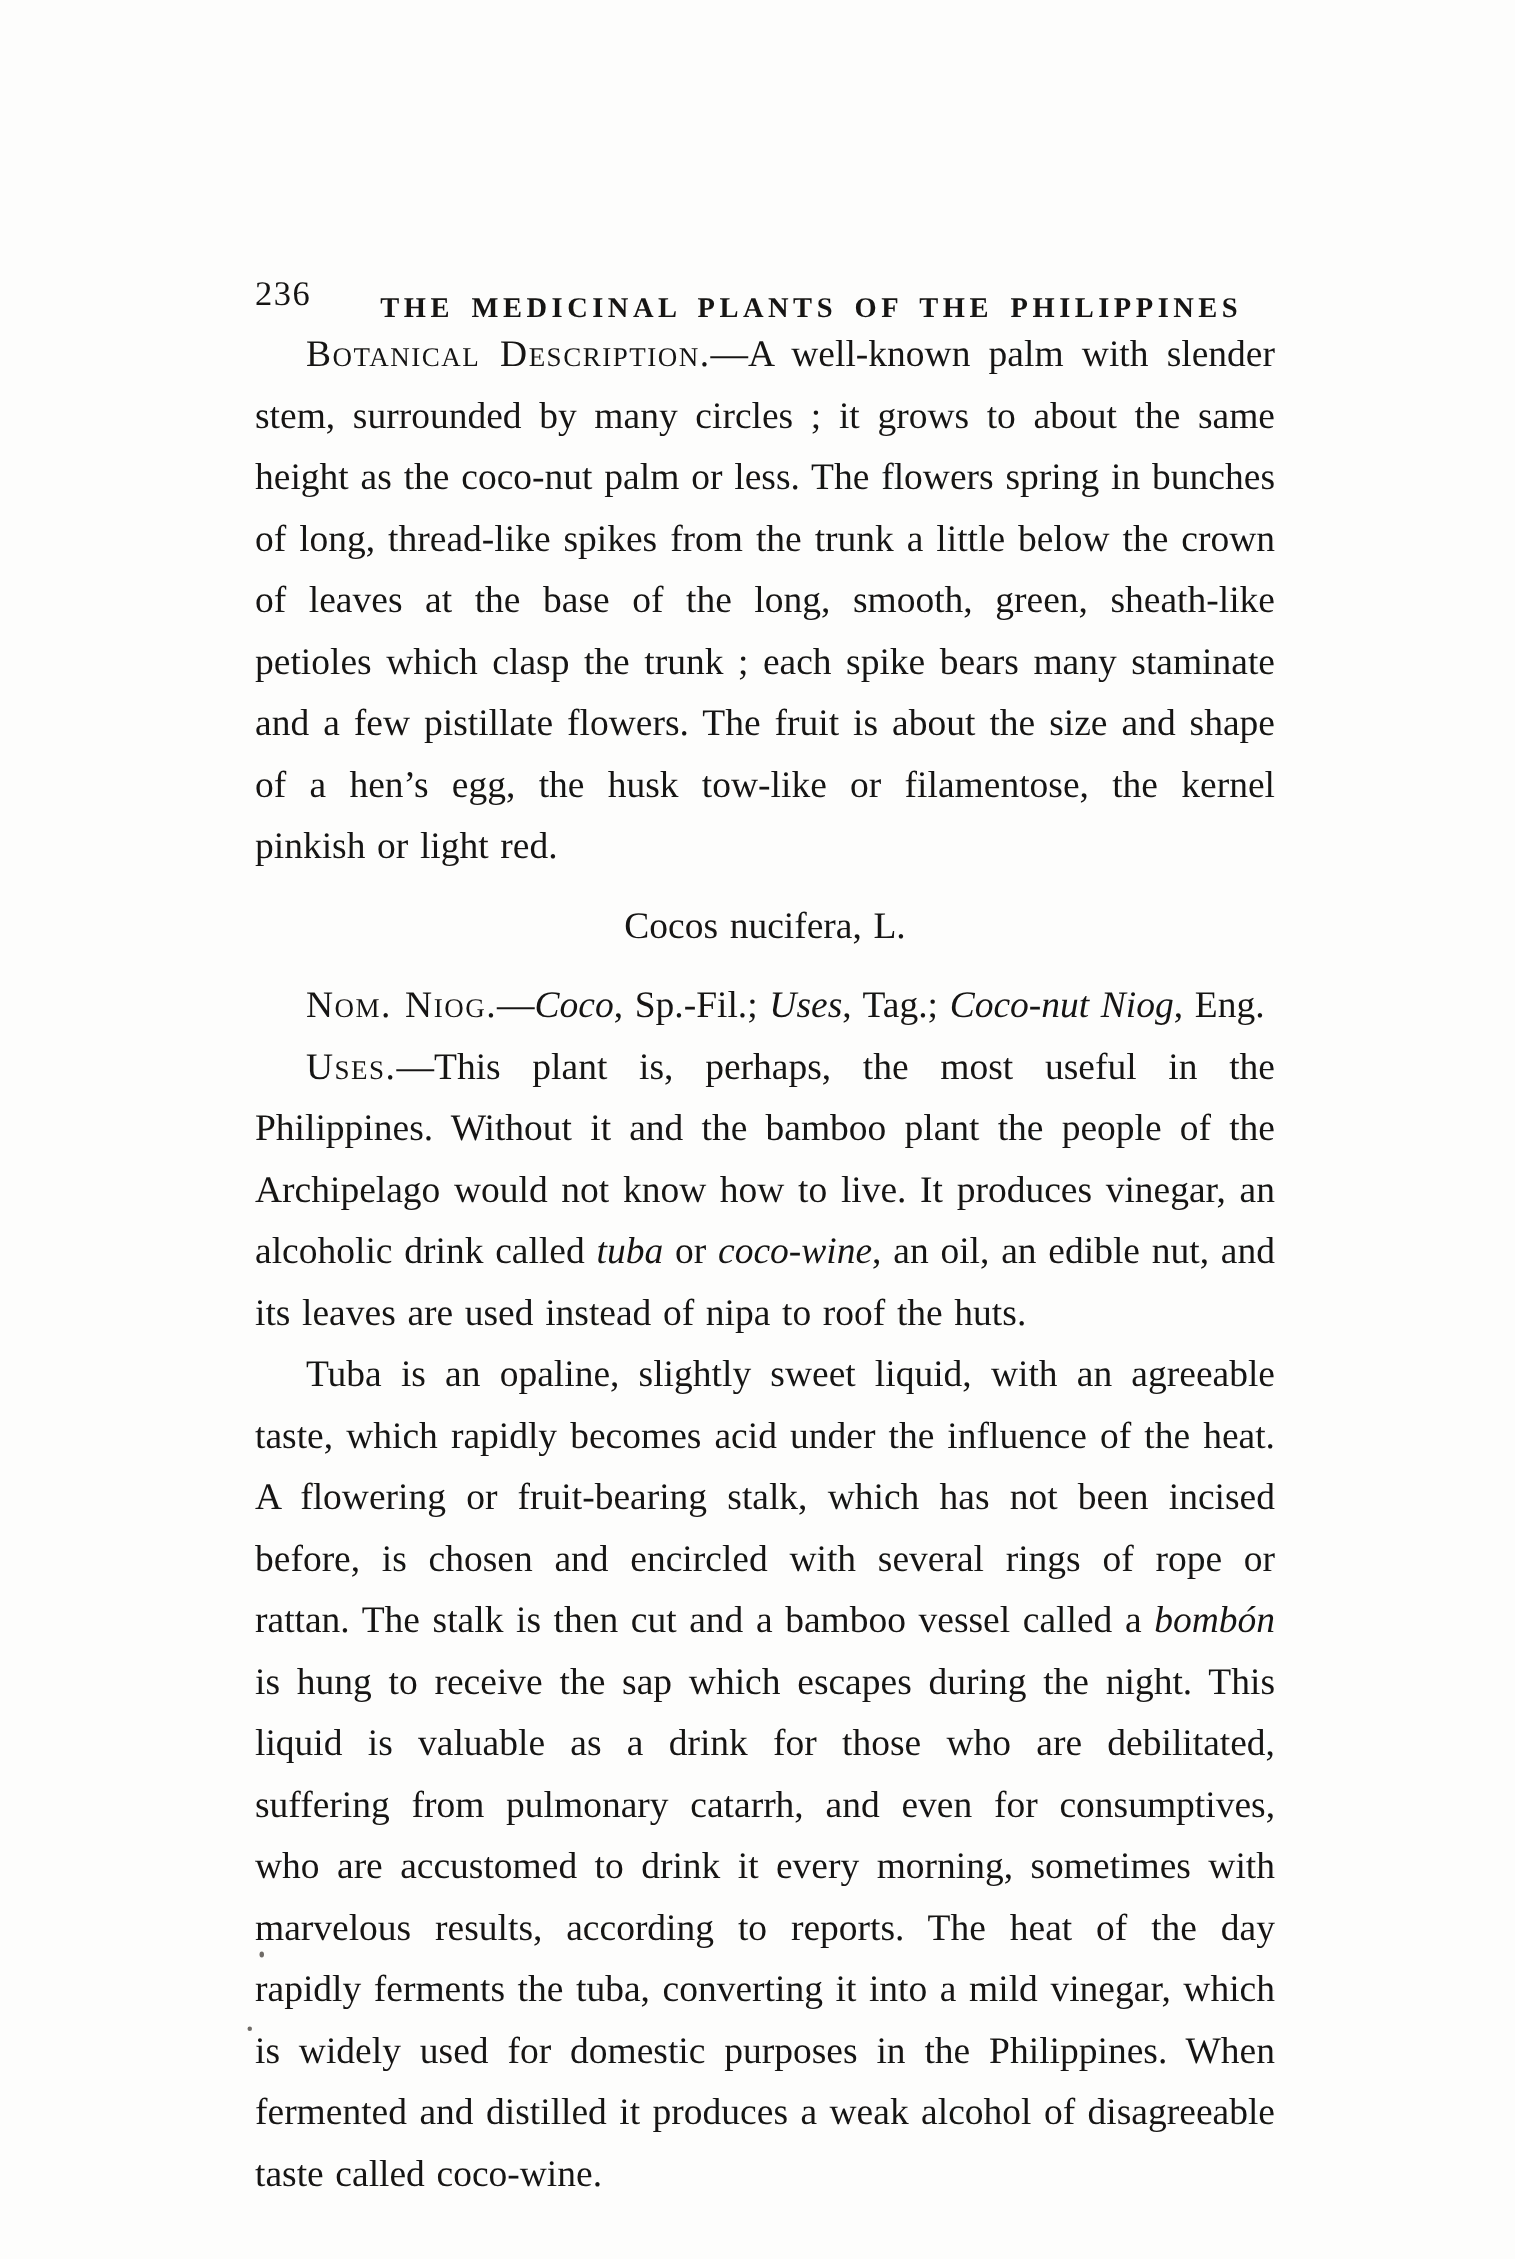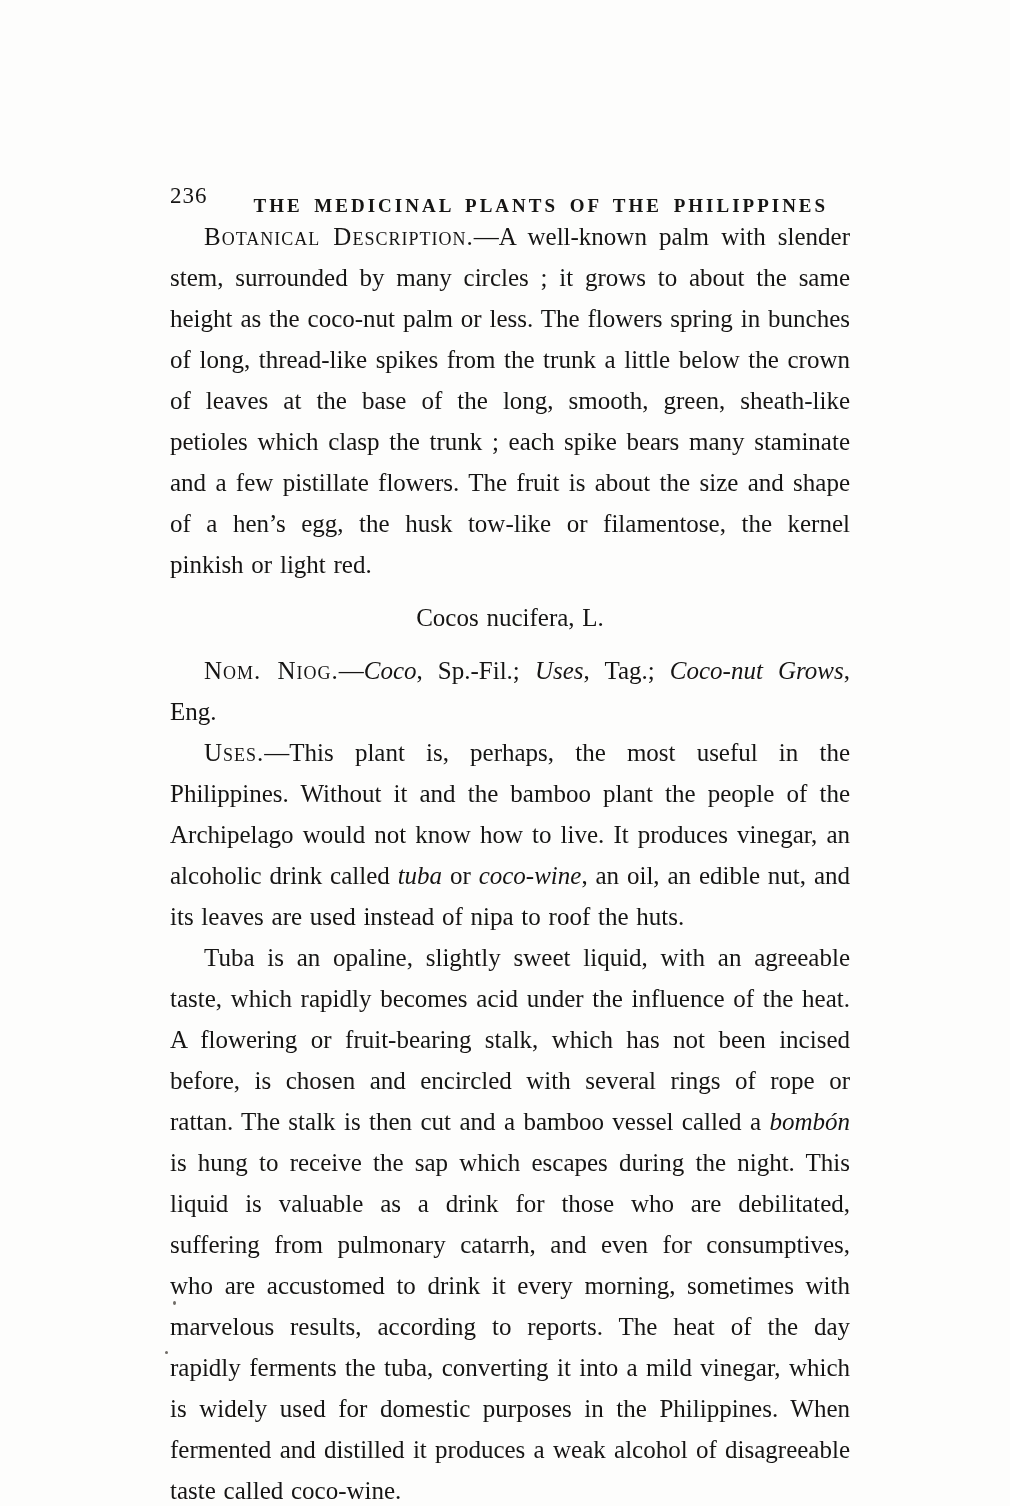--- a/index.html
+++ b/index.html
@@ -89,7 +89,7 @@
   <div class="page-body">
       <p class="body-paragraph"><span class="seg-smallcaps">Botanical Description.</span><span class="seg-normal">—A well-known palm with slender stem, surrounded by many circles ; it grows to about the same height as the coco-nut palm or less. The flowers spring in bunches of long, thread-like spikes from the trunk a little below the crown of leaves at the base of the long, smooth, green, sheath-like petioles which clasp the trunk ; each spike bears many staminate and a few pistillate flowers. The fruit is about the size and shape of a hen’s egg, the husk tow-like or filamentose, the kernel pinkish or light red.</span></p>
       <h2 class="species-heading">Cocos nucifera, L.</h2>
-      <p class="body-paragraph"><span class="seg-smallcaps">Nom. Niog.</span><span class="seg-normal">—</span><span class="seg-italic">Coco</span><span class="seg-normal">, Sp.-Fil.; </span><span class="seg-italic">Uses</span><span class="seg-normal">, Tag.; </span><span class="seg-italic">Coco-nut Grows</span><span class="seg-normal">, Eng.</span></p>
+      <p class="body-paragraph"><span class="seg-smallcaps">Nom. Niog.</span><span class="seg-normal">—</span><span class="seg-italic">Coco</span><span class="seg-normal">, Sp.-Fil.; </span><span class="seg-italic">Uses</span><span class="seg-normal">, Tag.; </span><span class="seg-italic">Coco-nut Niog</span><span class="seg-normal">, Eng.</span></p>
       <p class="body-paragraph"><span class="seg-smallcaps">Uses.</span><span class="seg-normal">—This plant is, perhaps, the most useful in the Philippines. Without it and the bamboo plant the people of the Archipelago would not know how to live. It produces vinegar, an alcoholic drink called </span><span class="seg-italic">tuba</span><span class="seg-normal"> or </span><span class="seg-italic">coco-wine</span><span class="seg-normal">, an oil, an edible nut, and its leaves are used instead of nipa to roof the huts.</span></p>
       <p class="body-paragraph"><span class="seg-normal">Tuba is an opaline, slightly sweet liquid, with an agreeable taste, which rapidly becomes acid under the influence of the heat. A flowering or fruit-bearing stalk, which has not been incised before, is chosen and encircled with several rings of rope or rattan. The stalk is then cut and a bamboo vessel called a </span><span class="seg-italic">bombón</span><span class="seg-normal"> is hung to receive the sap which escapes during the night. This liquid is valuable as a drink for those who are debilitated, suffering from pulmonary catarrh, and even for consumptives, who are accustomed to drink it every morning, sometimes with marvelous results, according to reports. The heat of the day rapidly ferments the tuba, converting it into a mild vinegar, which is widely used for domestic purposes in the Philippines. When fermented and distilled it produces a weak alcohol of disagreeable taste called coco-wine.</span></p>
     </div>

